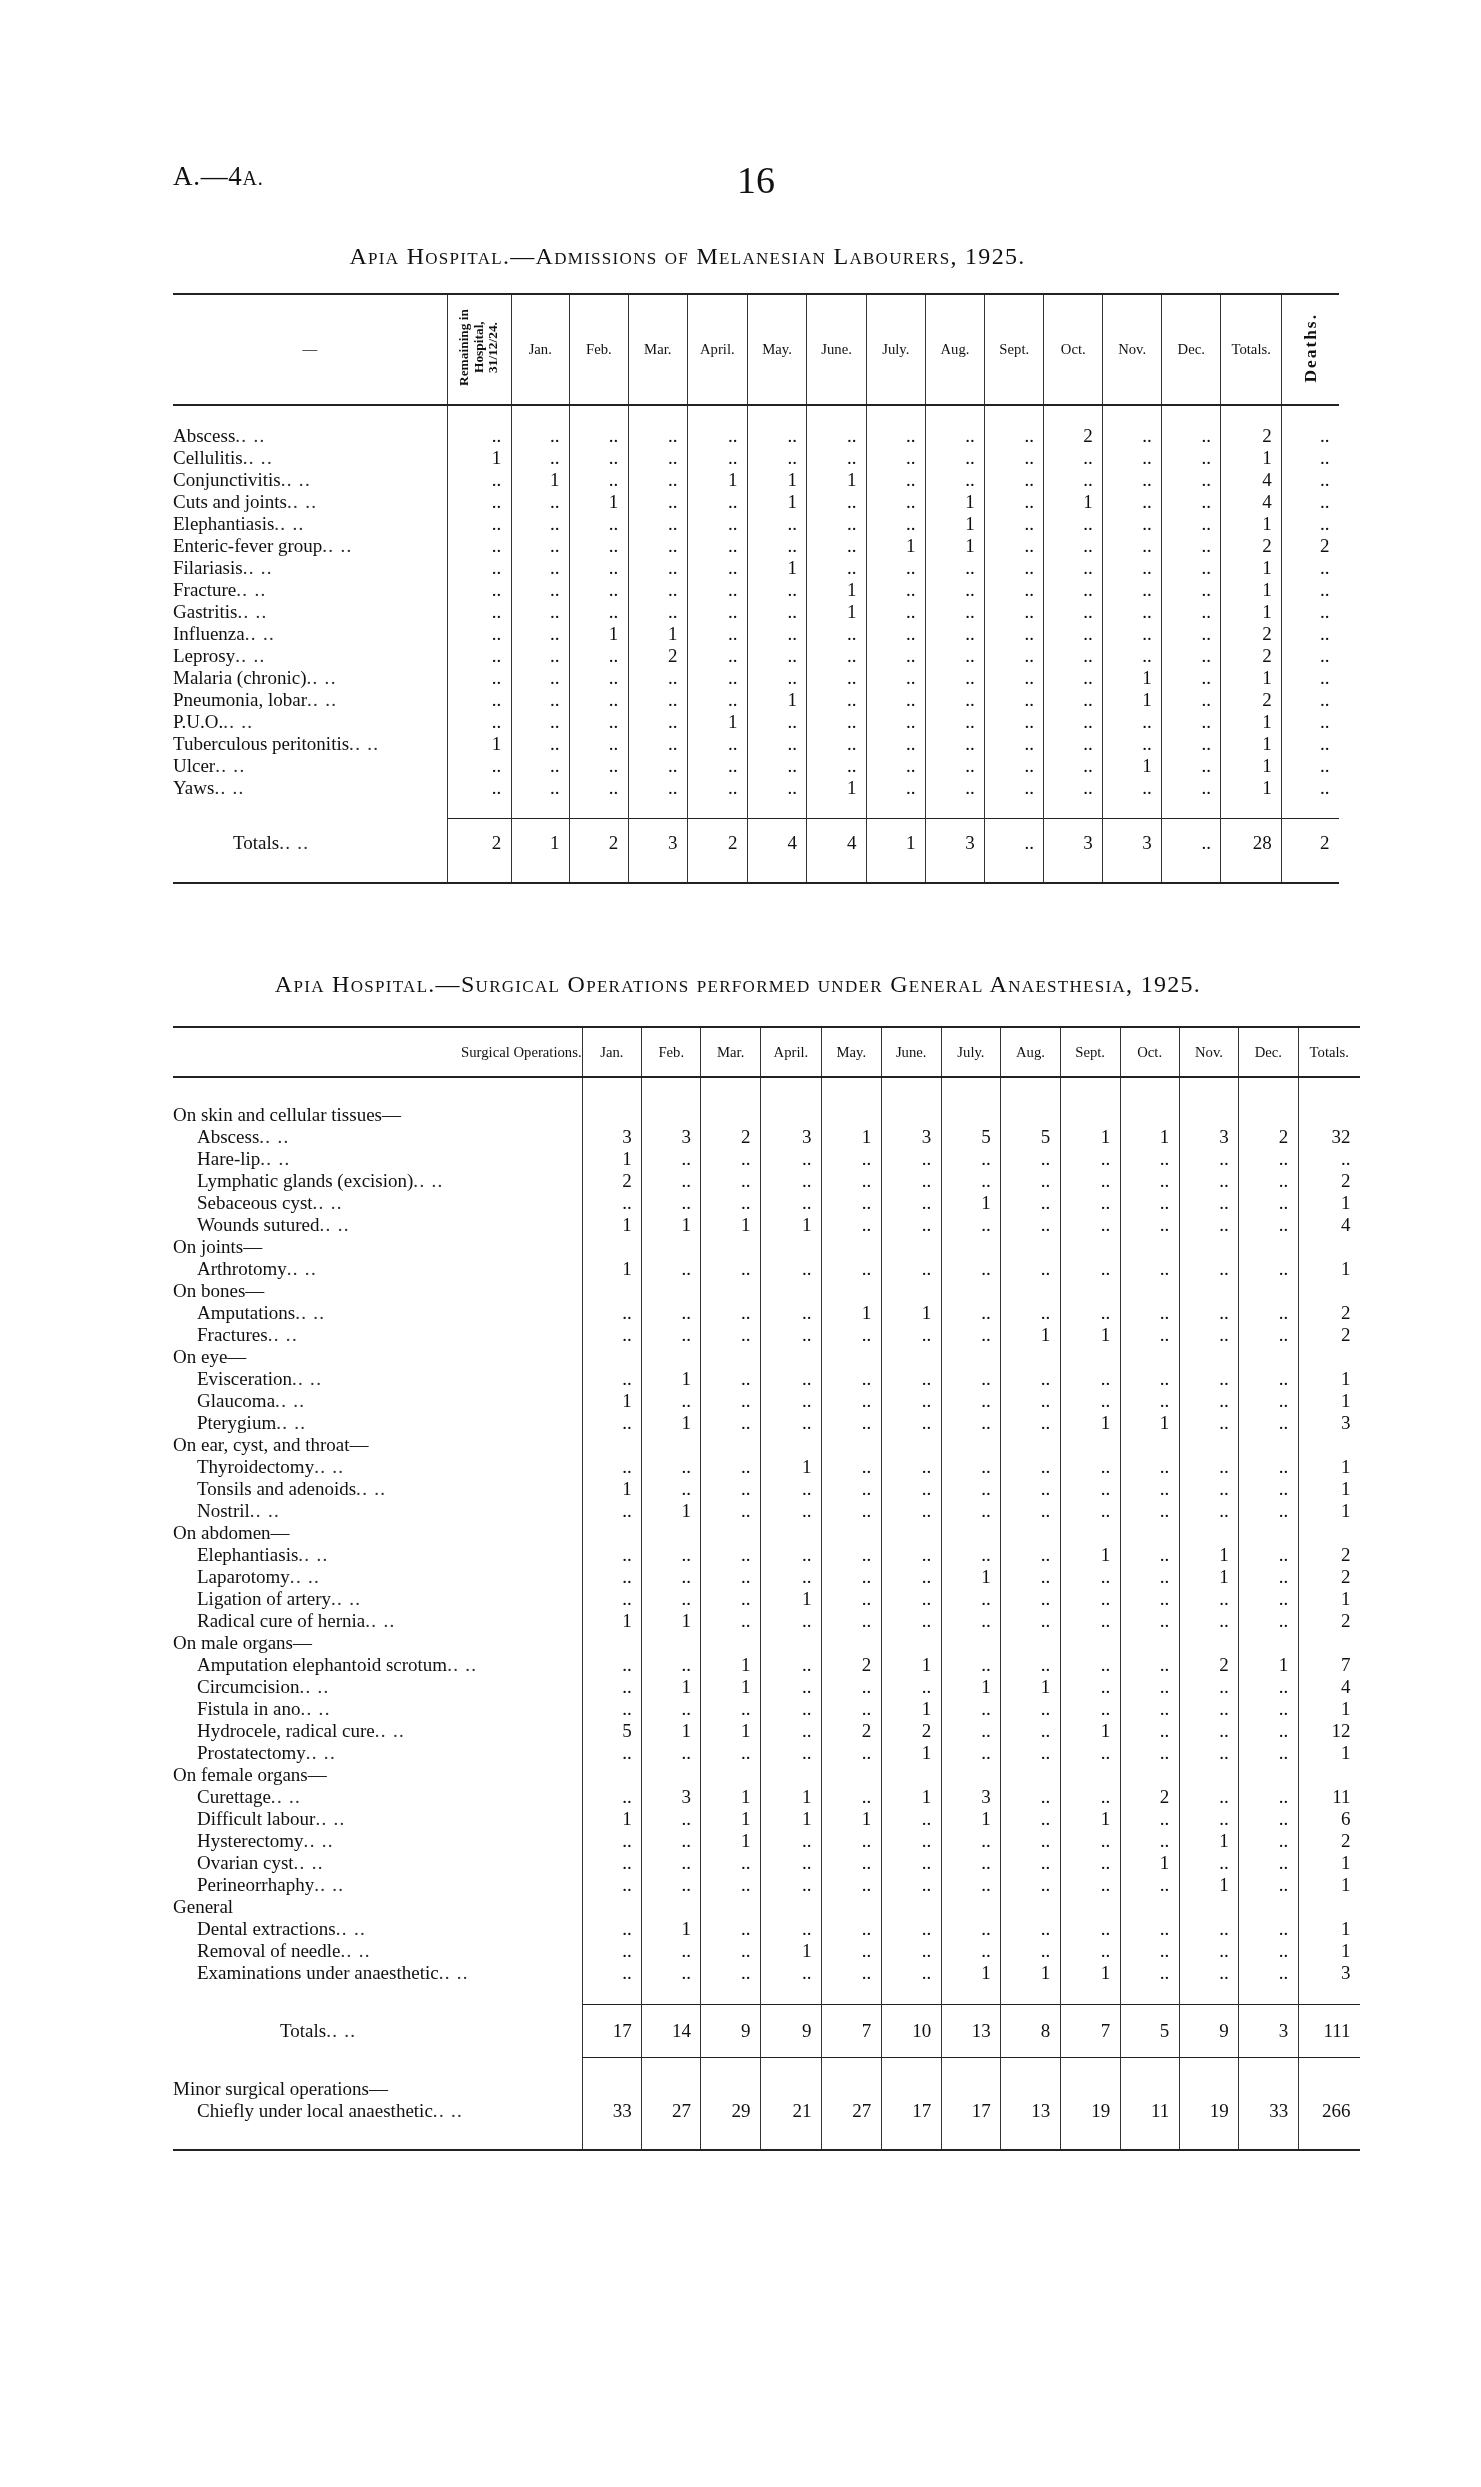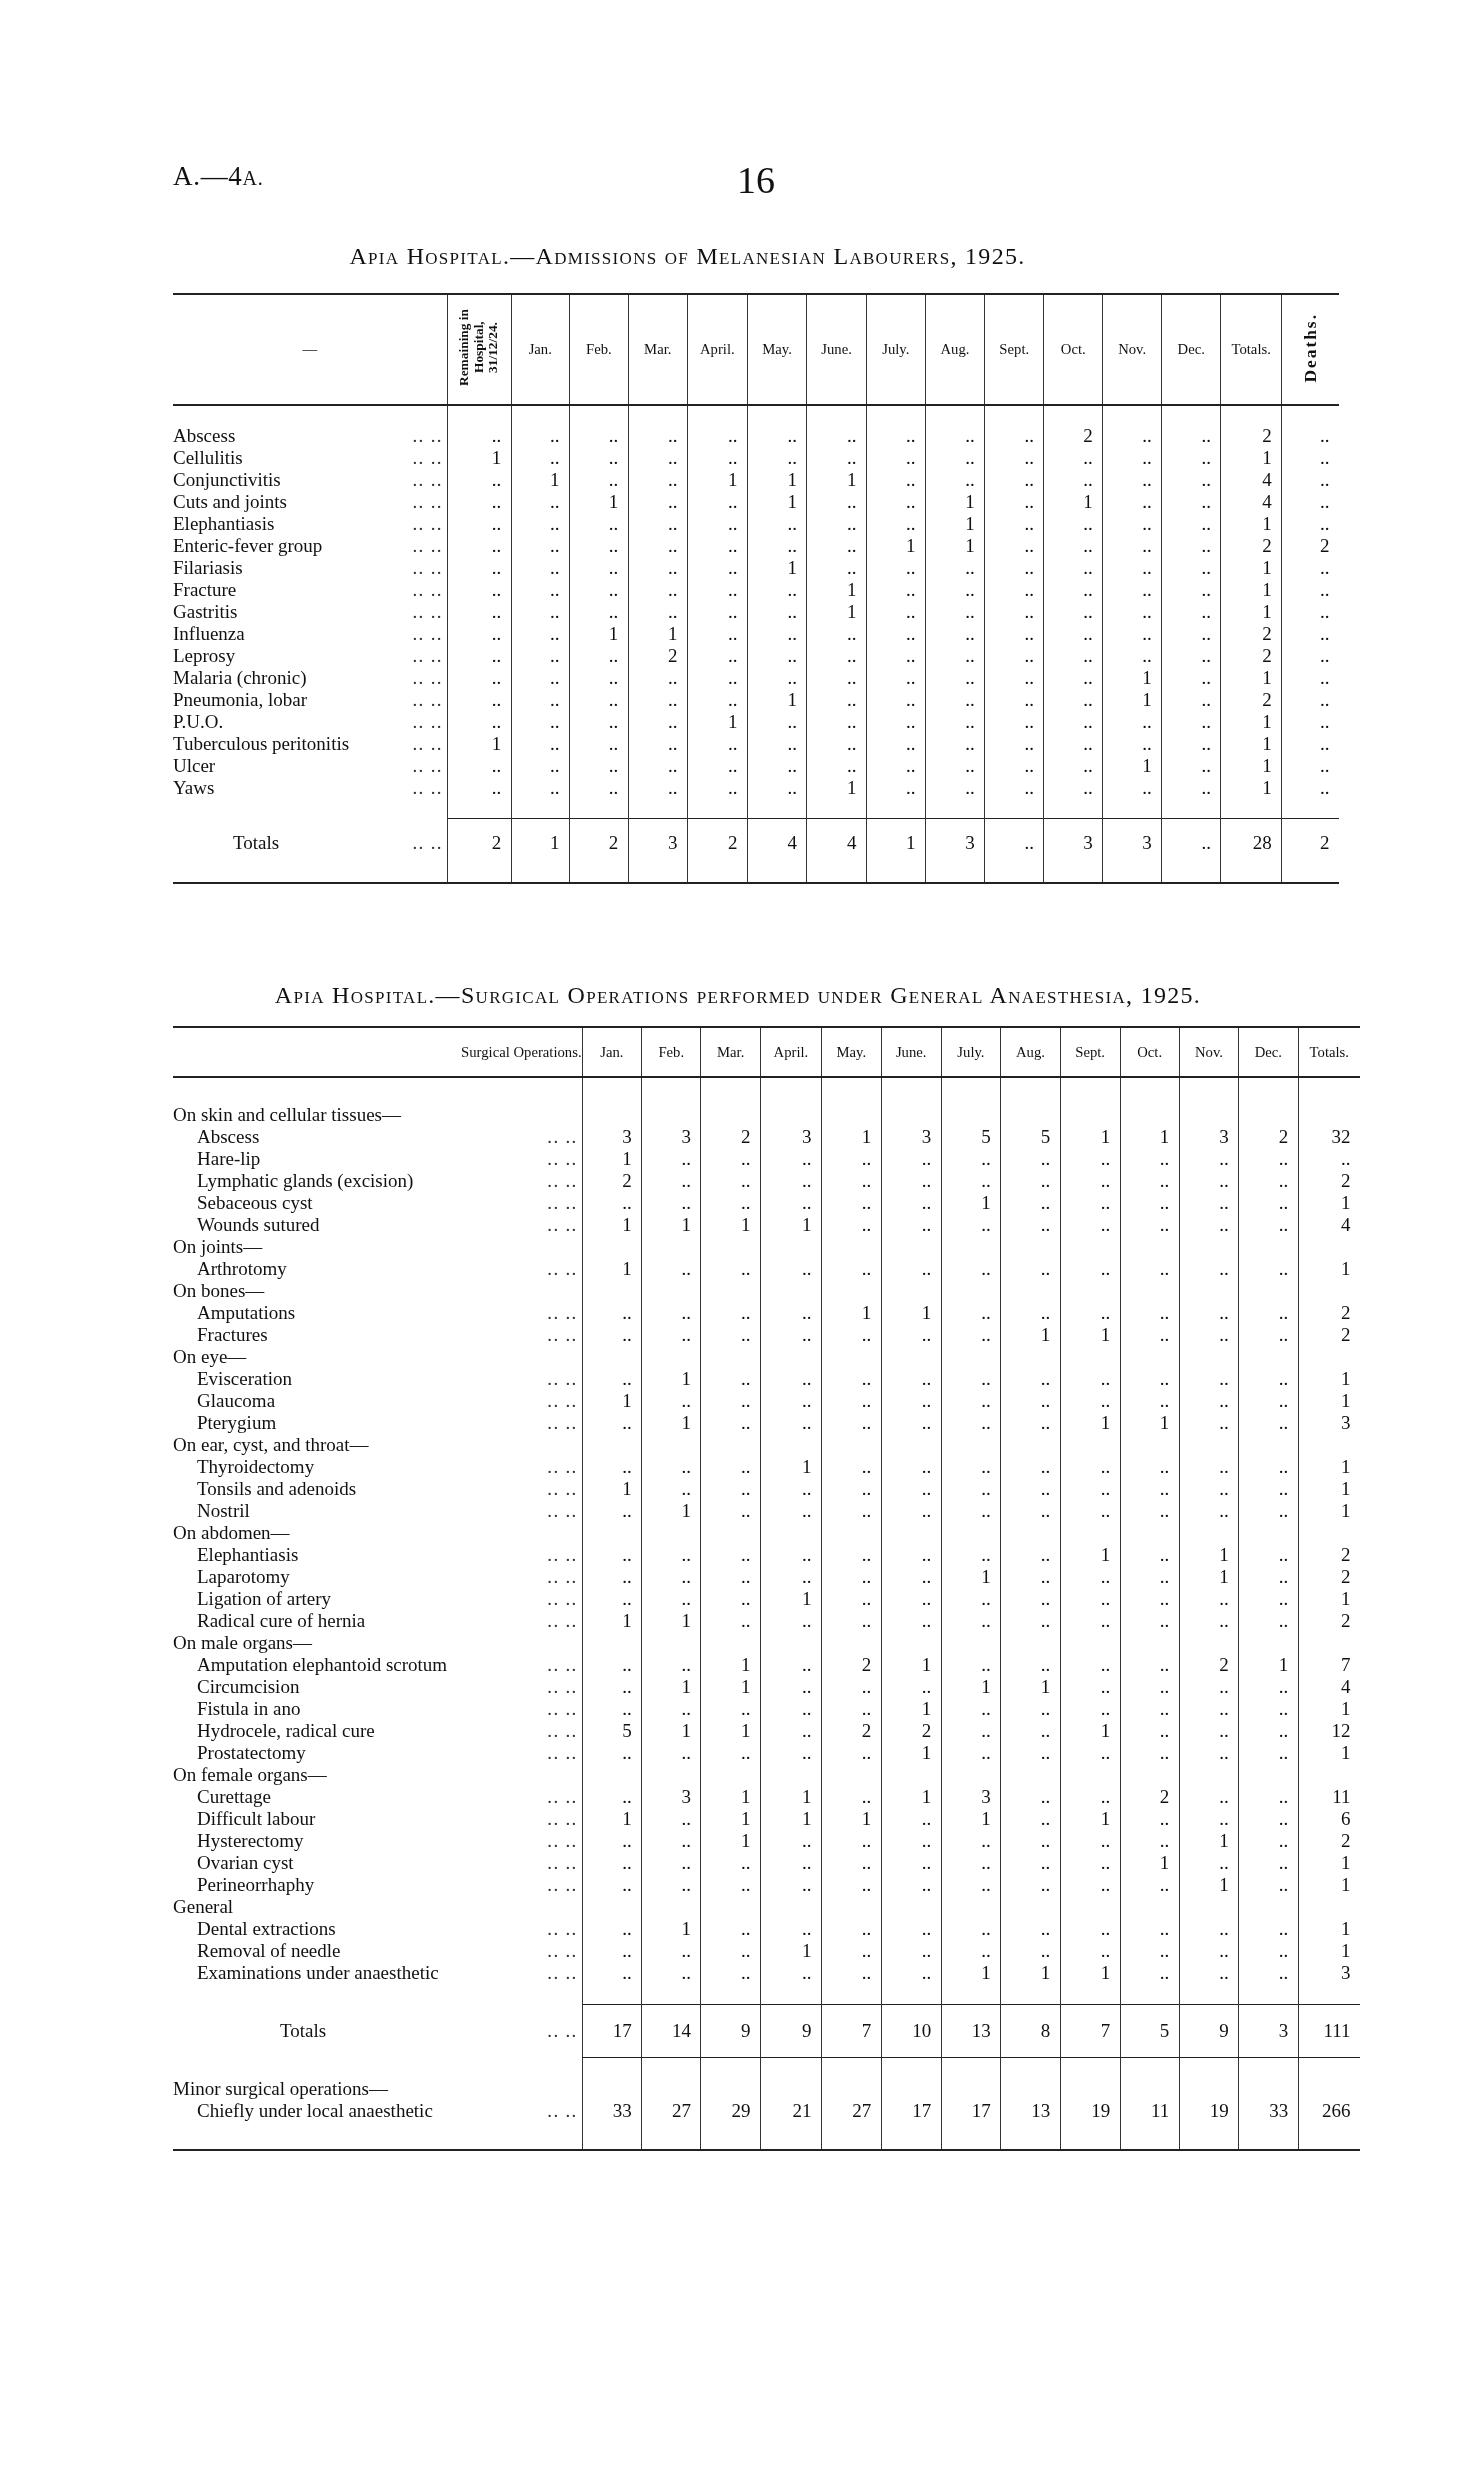--- a/index.html
+++ b/index.html
@@ -35,7 +35,7 @@
   #t1 tbody tr.total td { height: 47px; border-top: 1.3px solid #222; line-height: 47px; }
   #t1 tbody tr.total td.c-label { border-top: none; padding-left: 60px; }
   #t1 tbody tr.endspace td { height: 16px; }
-  .lbl { display: flex; justify-content: space-between; padding-right: 4px; }
+  .lbl { display: flex; padding-right: 4px; }
   .dots { letter-spacing: 1.3px; color: #333; }
 
   

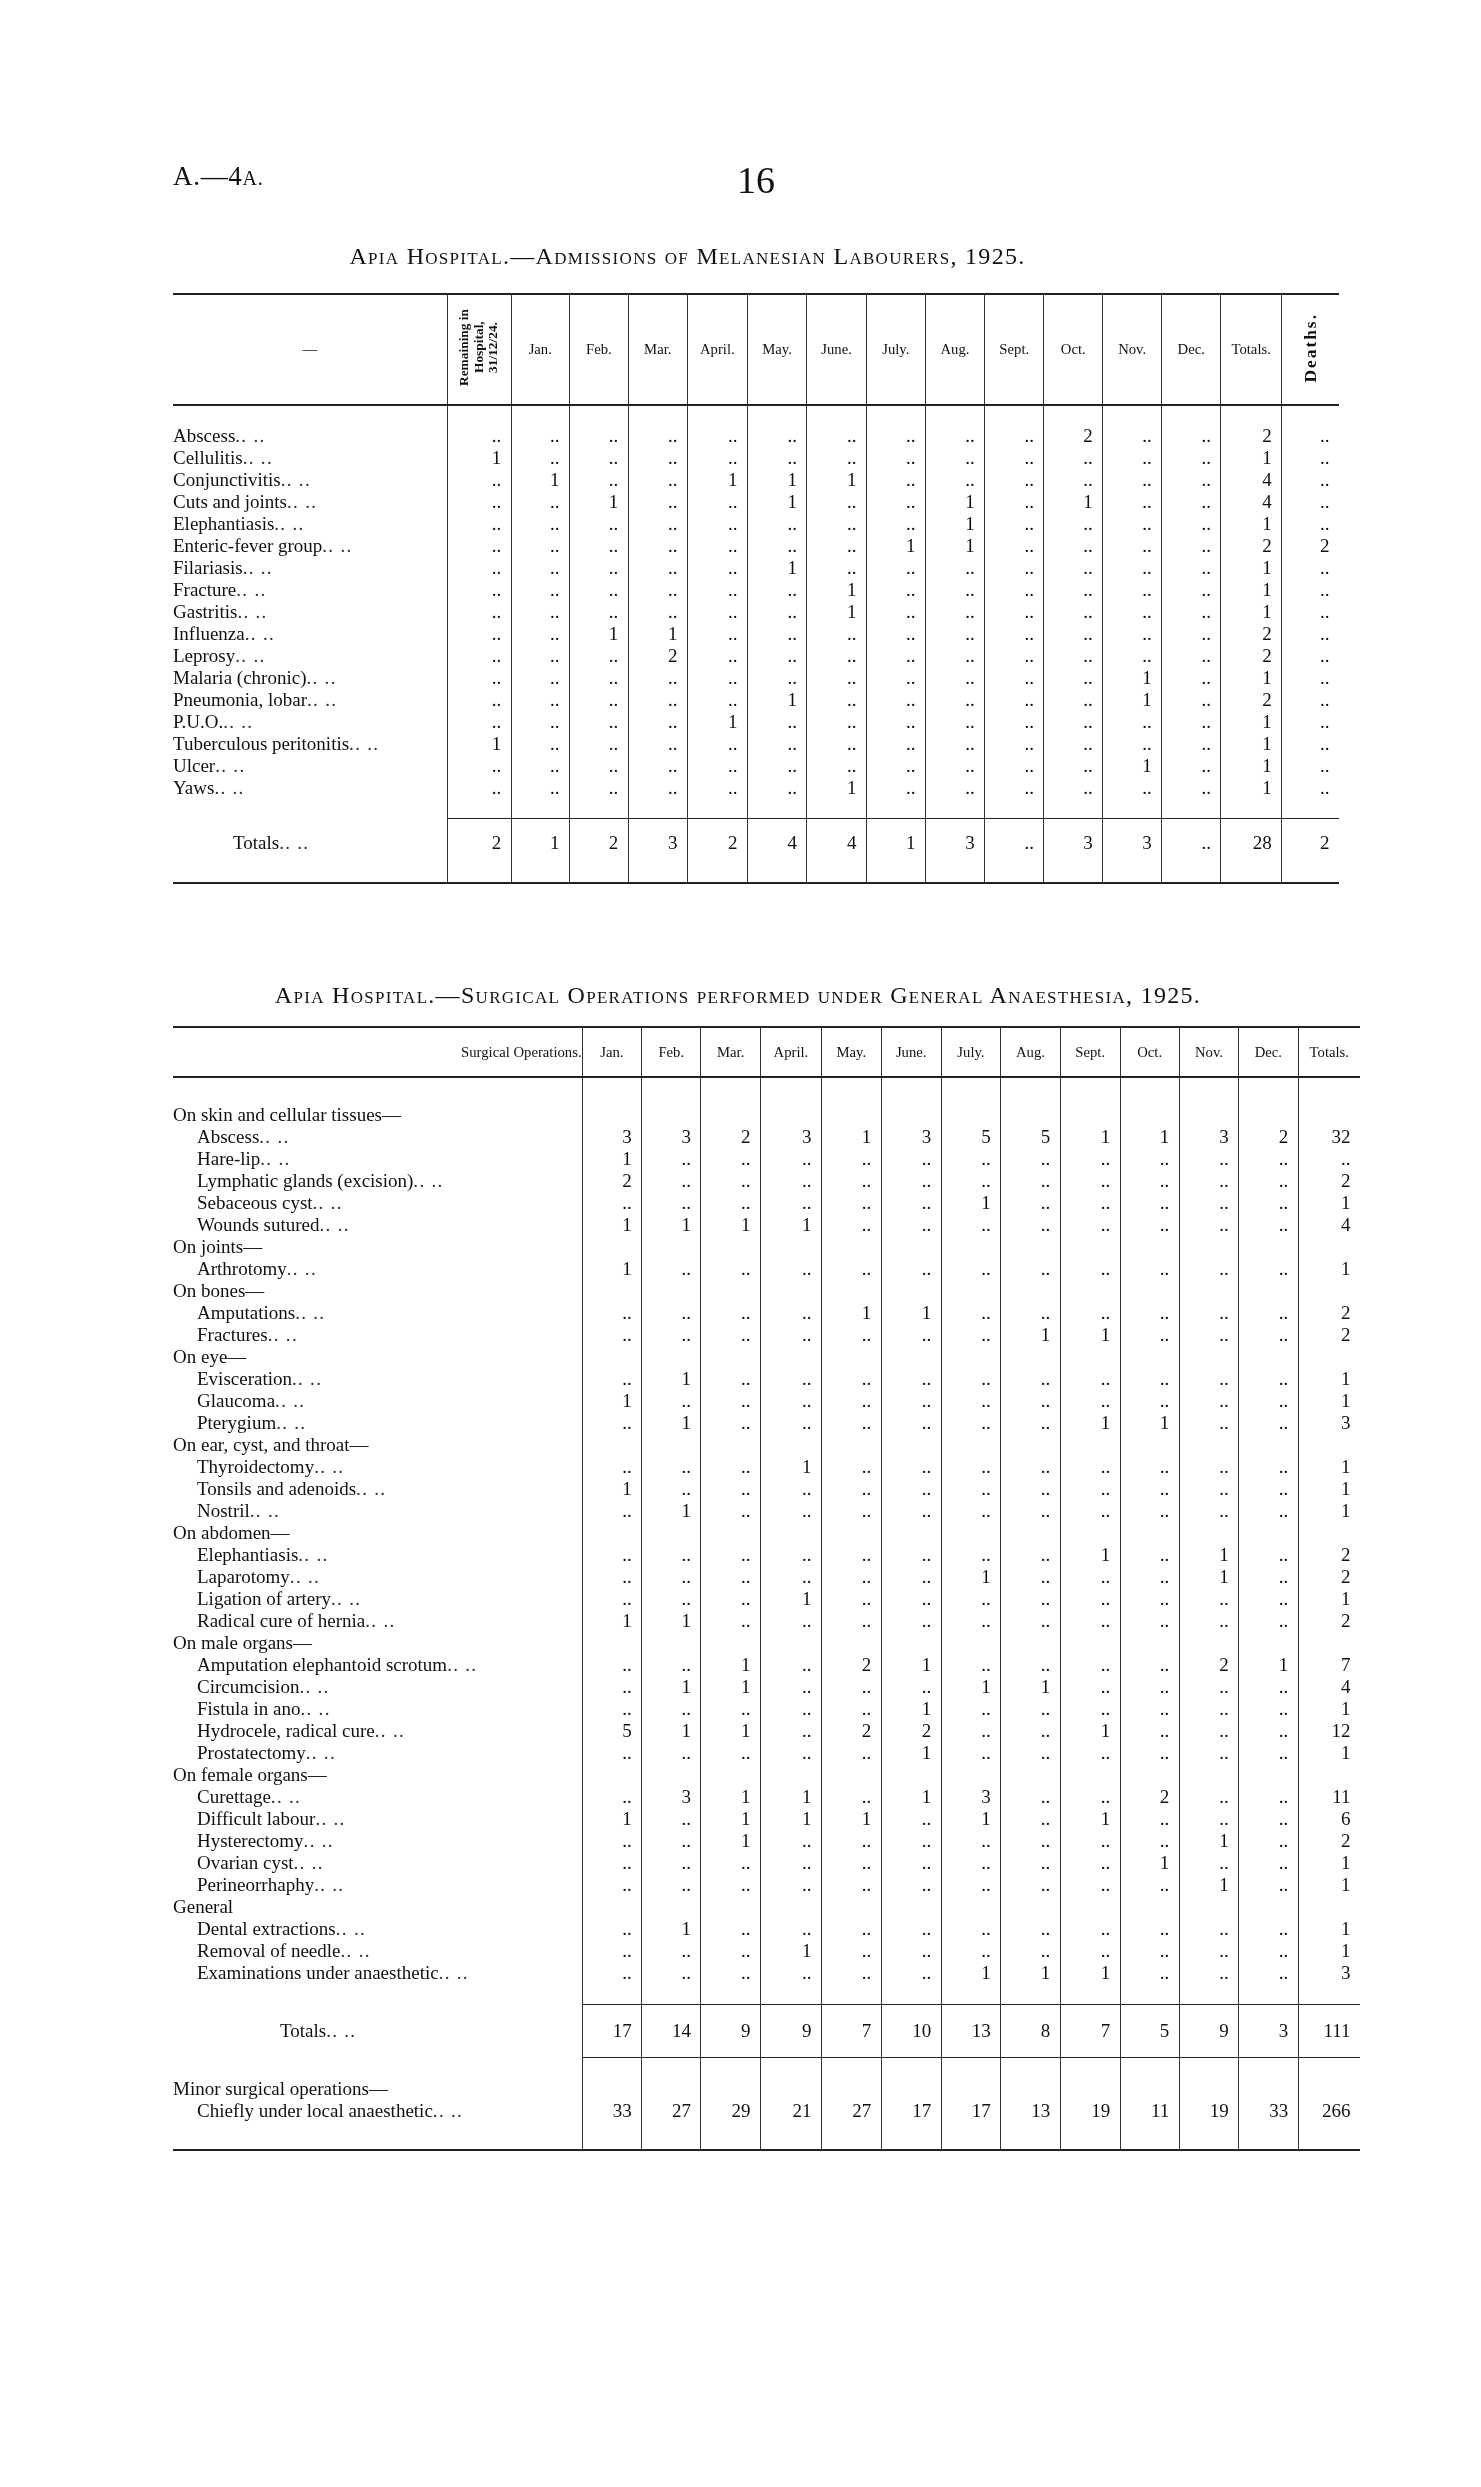--- a/index.html
+++ b/index.html
@@ -15,7 +15,7 @@
     font-size: 24px; font-variant: small-caps; letter-spacing: 1.3px;
   }
   .t1-title { top: 243px; left: 168px; width: 1039px; }
-  .t2-title { top: 971px; left: 168px; width: 1140px; margin-top: 11px; }
+  .t2-title { top: 971px; left: 168px; width: 1140px; }
 
   table { border-collapse: collapse; position: absolute; font-size: 19px; }
   td, th { padding: 0; font-weight: normal; }

